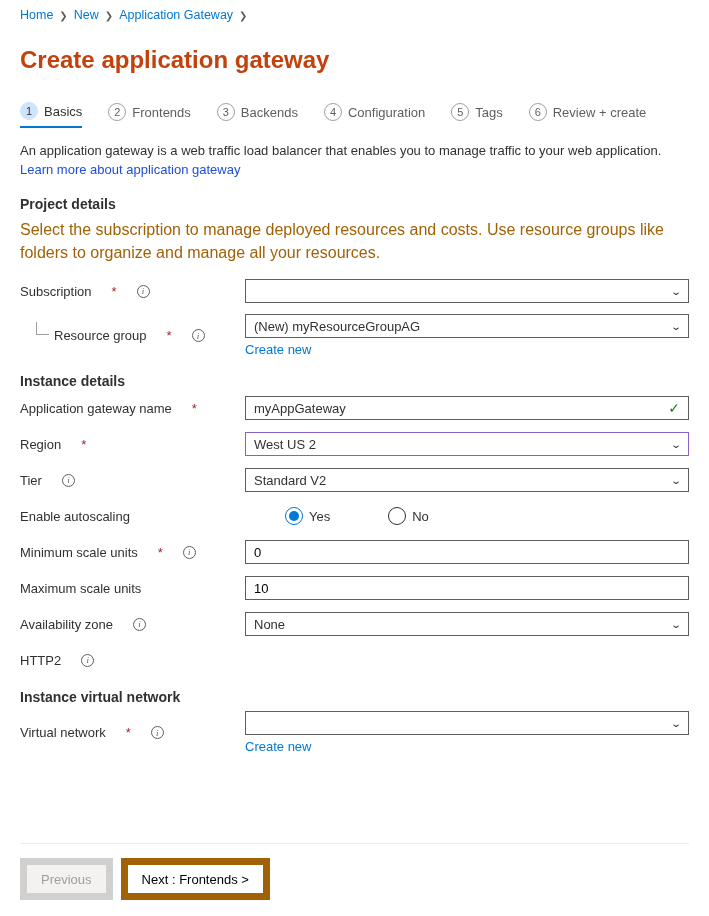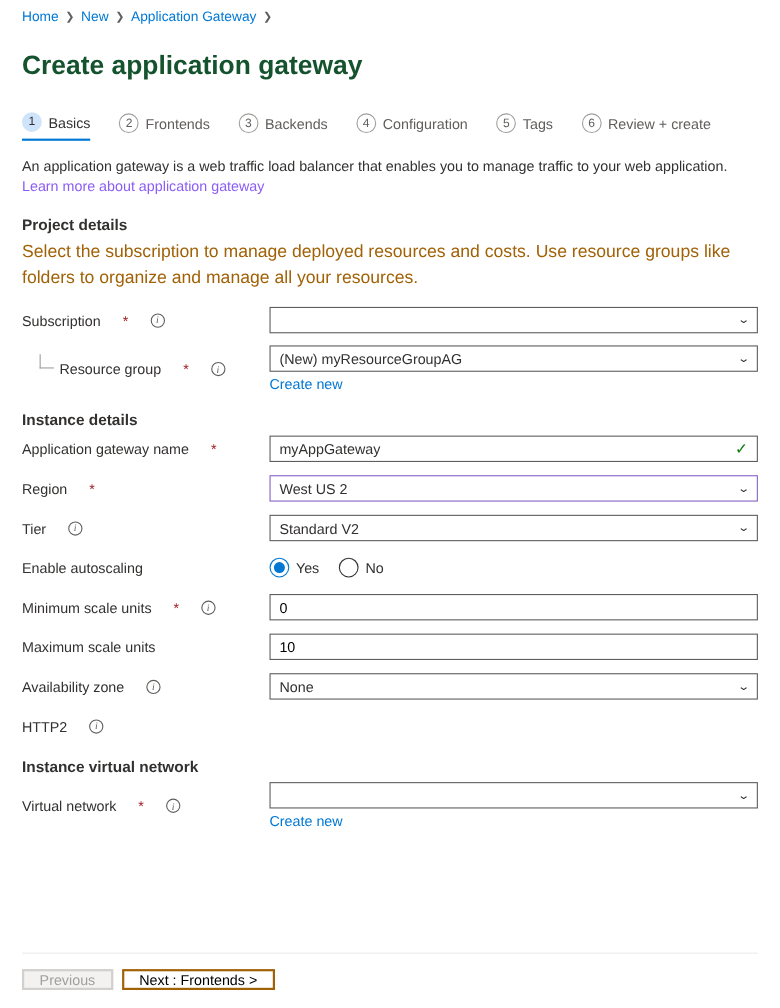--- a/index.html
+++ b/index.html
@@ -16,7 +16,7 @@
     .breadcrumb { display: flex; align-items: center; gap: 6px; font-size: 12.5px; margin-bottom: 24px; }
     .breadcrumb a { color: #0078d4; text-decoration: none; cursor: pointer; }
     .breadcrumb .sep { color: #605e5c; font-size: 10px; }
-    h1.page-title { font-size: 24px; font-weight: 600; color: #14532d; margin-bottom: 28px; }
+    h1.page-title { font-size: 24px; font-weight: 600; color: #c2410c; margin-bottom: 28px; }
     .tabs { display: flex; gap: 26px; border-bottom: none; margin-bottom: 14px; }
     .tab { display: flex; align-items: center; gap: 6px; cursor: pointer; padding-bottom: 6px; color: #605e5c; }
     .tab.active { border-bottom: 2px solid #0078d4; color: #323130; }

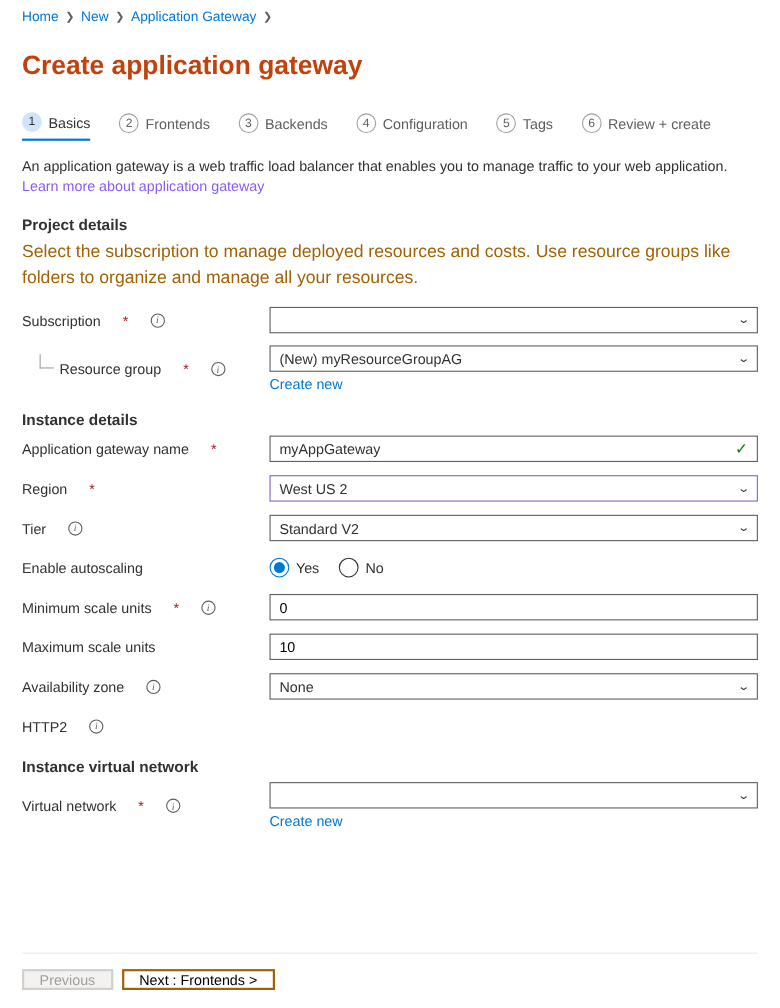--- a/index.html
+++ b/index.html
@@ -27,7 +27,7 @@
     }
     .tab.active .num { background: #cfe4fa; border-color: #cfe4fa; color: #323130; }
     .intro { font-size: 13px; color: #323130; margin-bottom: 16px; line-height: 1.45; }
-    .intro a, .link { color: #8b5cf6; text-decoration: none; cursor: pointer; }
+    .intro a, .link { color: #1d4ed8; text-decoration: none; cursor: pointer; }
     h2.section { font-size: 14px; font-weight: 600; margin-top: 16px; margin-bottom: 6px; }
     .section-desc { font-size: 16px; color: #a16207; line-height: 1.45; margin-bottom: 14px; }
     .form-row { display: flex; align-items: center; margin-bottom: 10px; min-height: 26px; }

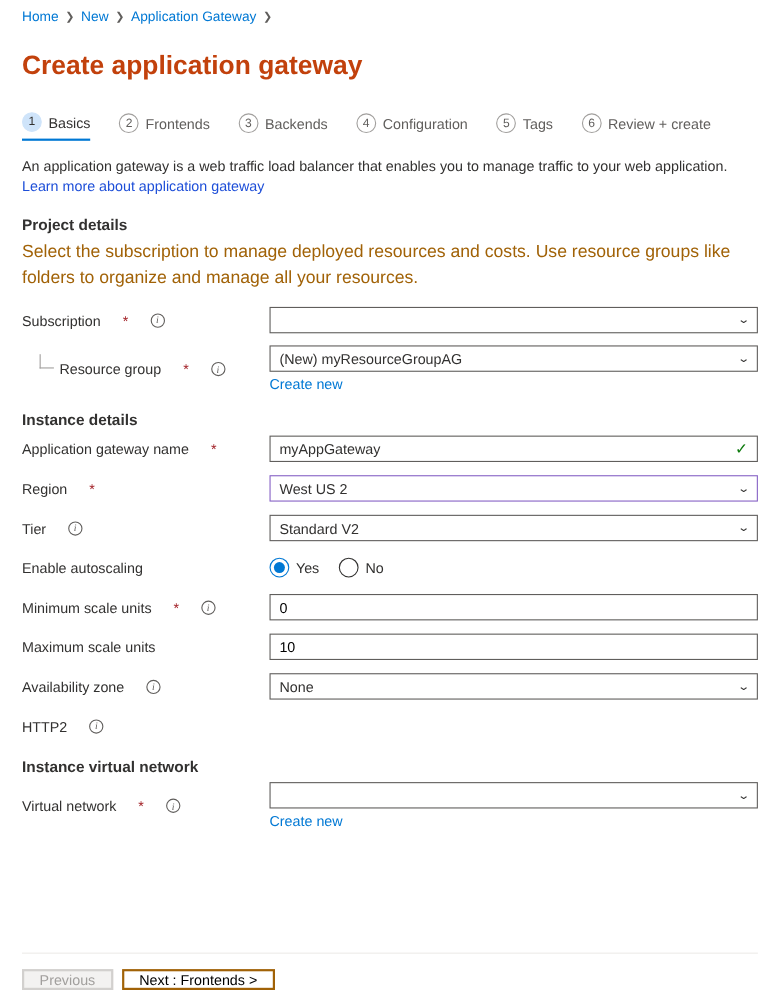--- a/index.html
+++ b/index.html
@@ -55,7 +55,7 @@
     .checkmark { color: #107c10; font-size: 14px; }
     .create-link { font-size: 13px; color: #0078d4; margin-top: 4px; display: inline-block; cursor: pointer; }
     .radio-group { display: flex; gap: 18px; align-items: center; }
-    .radio { display: flex; align-items: center; gap: 6px; cursor: pointer; }
+    .radio { display: flex; align-items: center; gap: 6px; cursor: pointer; margin-left: 40px; }
     .radio-circle {
       width: 18px; height: 18px; border: 1px solid #323130; border-radius: 50%;
       display: flex; align-items: center; justify-content: center;

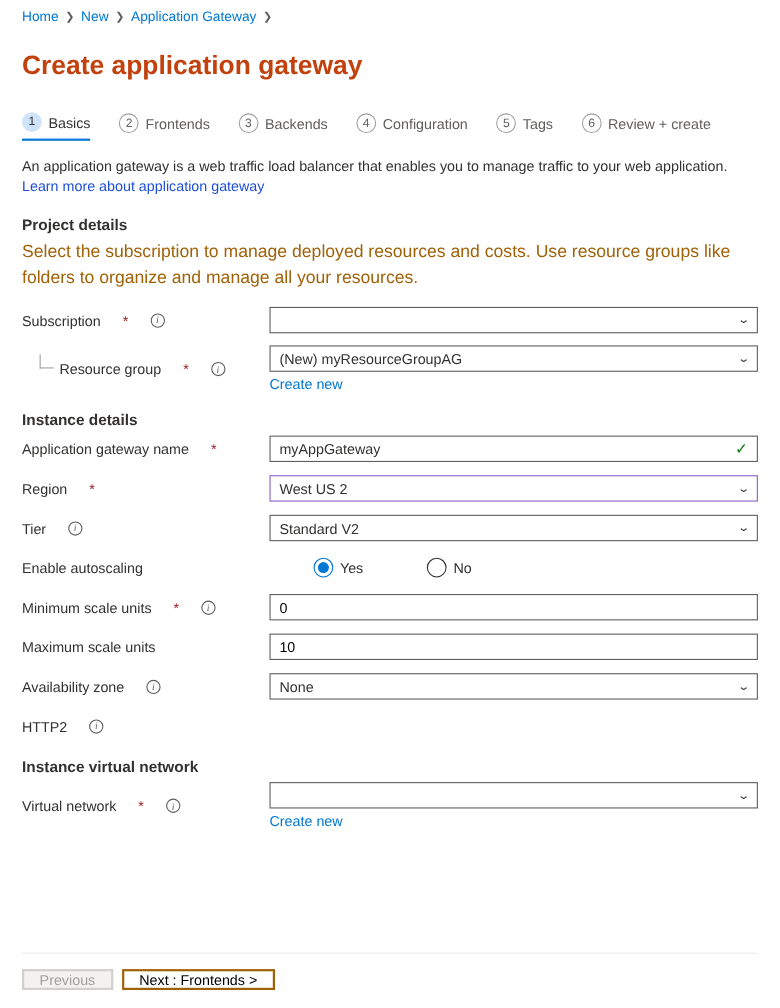--- a/index.html
+++ b/index.html
@@ -70,7 +70,7 @@
       display: flex; gap: 8px;
     }
     .btn {
-      height: 19px; padding: 0 14px; font-size: 13px; border: 2px solid #a16207;
+      height: 42px; padding: 0 14px; font-size: 13px; border: 7px solid #a16207;
       background: #fff; cursor: pointer; font-family: inherit;
     }
     .btn.disabled { background: #f3f2f1; color: #a19f9d; border-color: #d2d0ce; cursor: default; }

